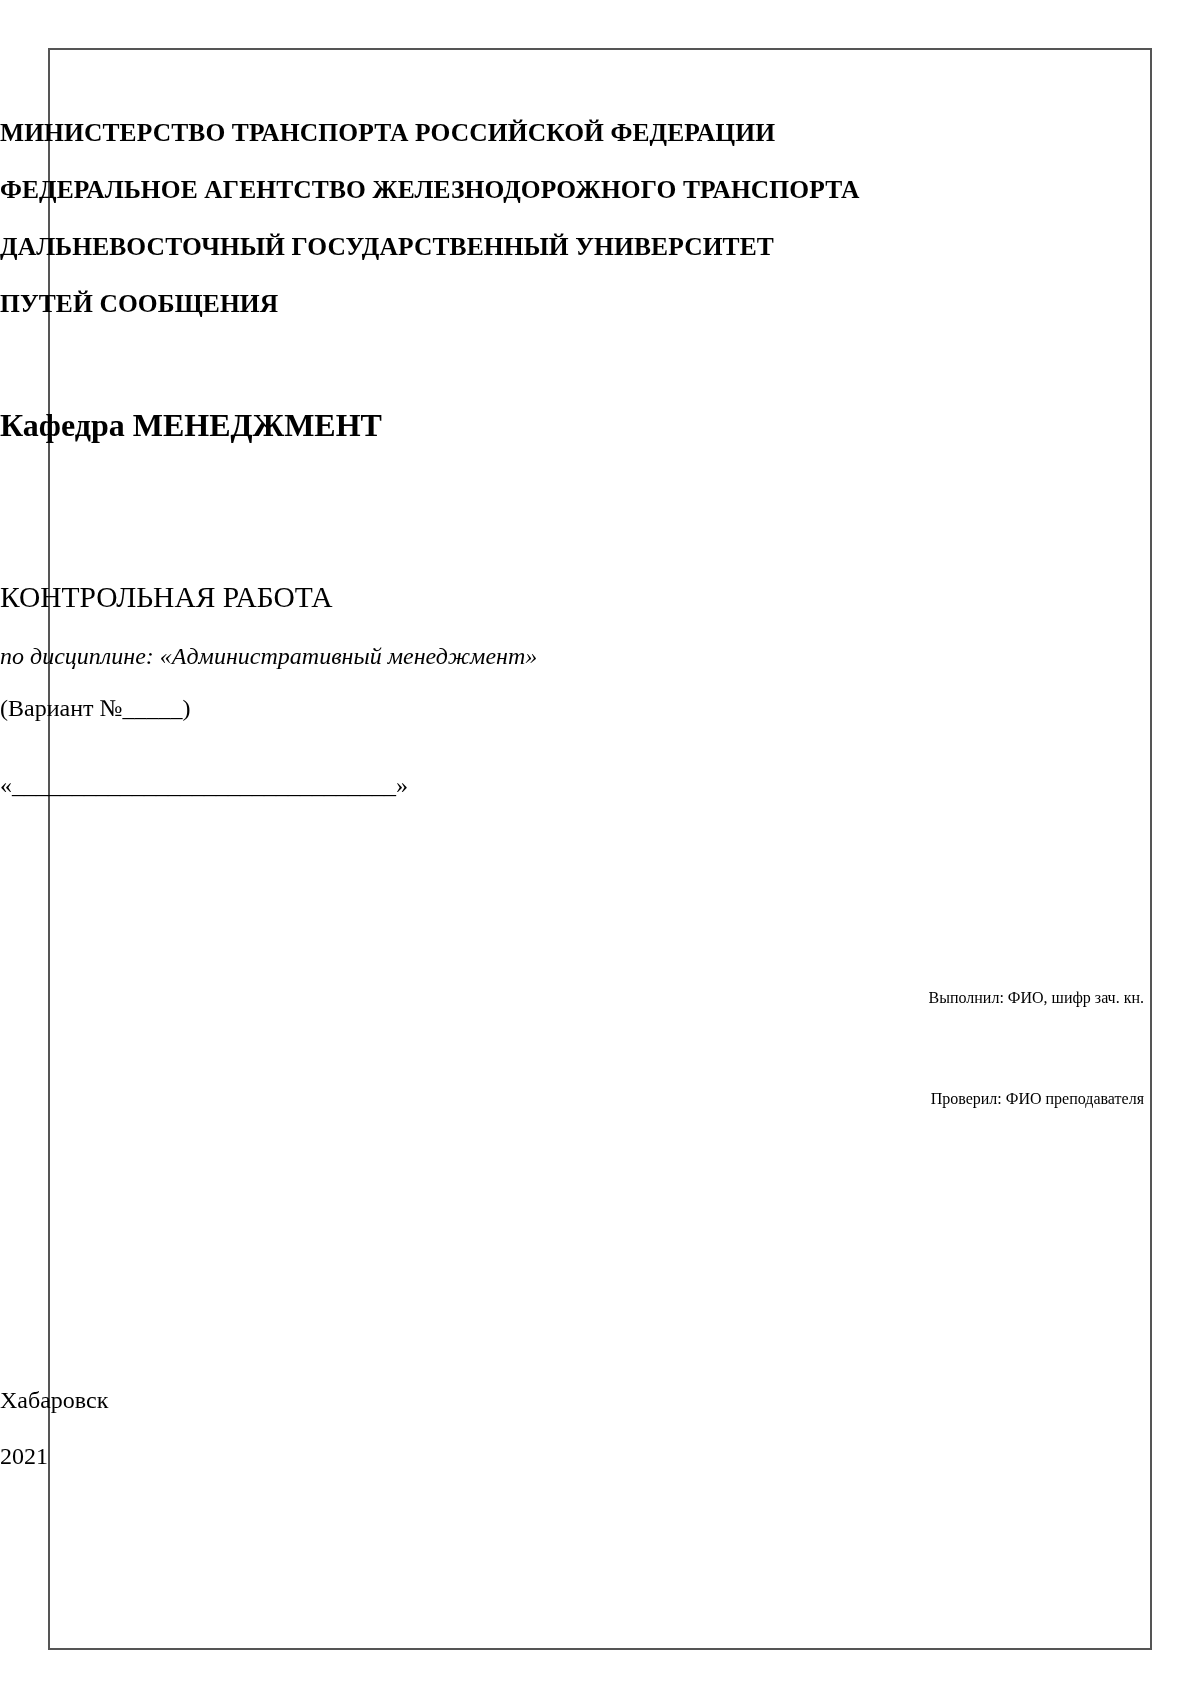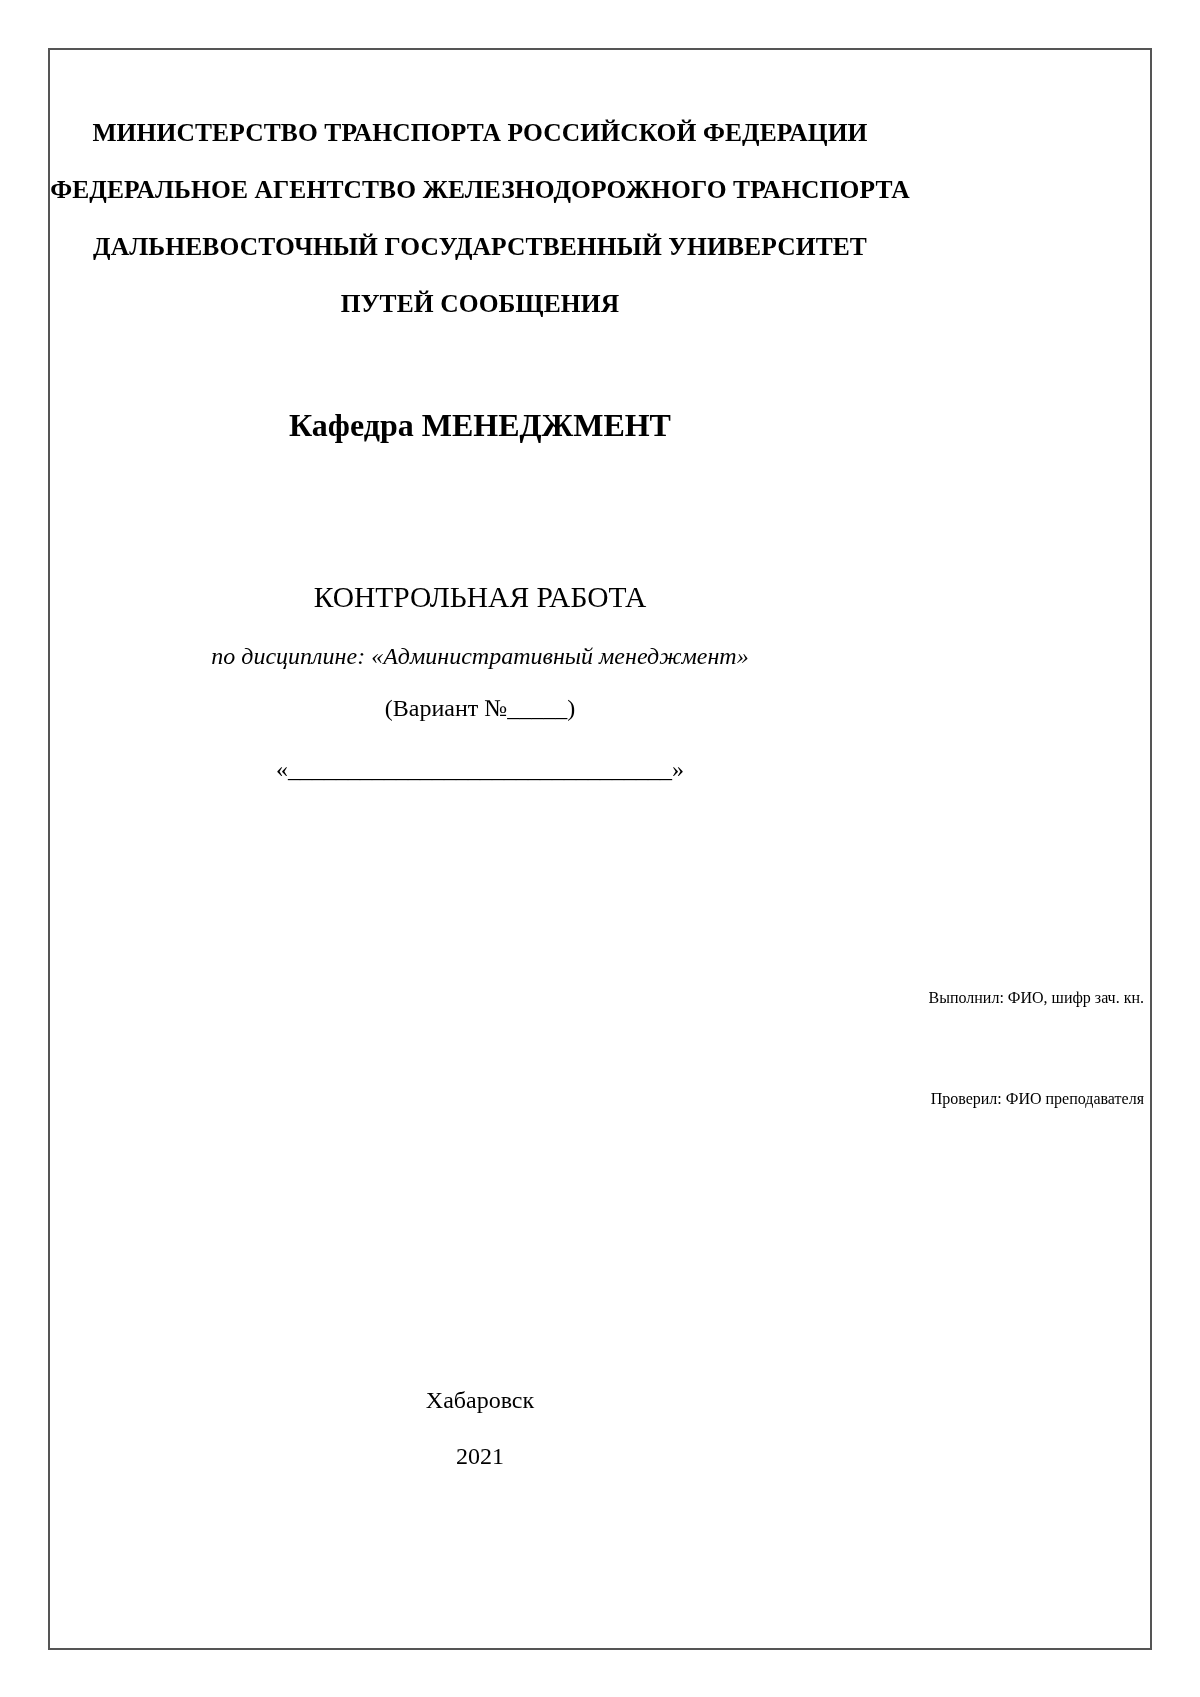--- a/index.html
+++ b/index.html
@@ -7,7 +7,7 @@
            font-family: "Liberation Serif", "DejaVu Serif", serif; color: #000; }
     .frame { position: absolute; left: 48px; top: 48px; width: 1100px; height: 1598px;
              border: 2px solid #555555; box-sizing: content-box; }
-    .line { position: absolute; left: 0; width: 960px; text-align: center; white-space: nowrap; }
+    .line { position: absolute; left: 0; width: 960px; text-align: left; white-space: nowrap; }
     .hdr { font-weight: bold; font-size: 25.5px; letter-spacing: 0.1px; }
     .dept { font-weight: bold; font-size: 32px; }
     .title { font-size: 29.5px; }

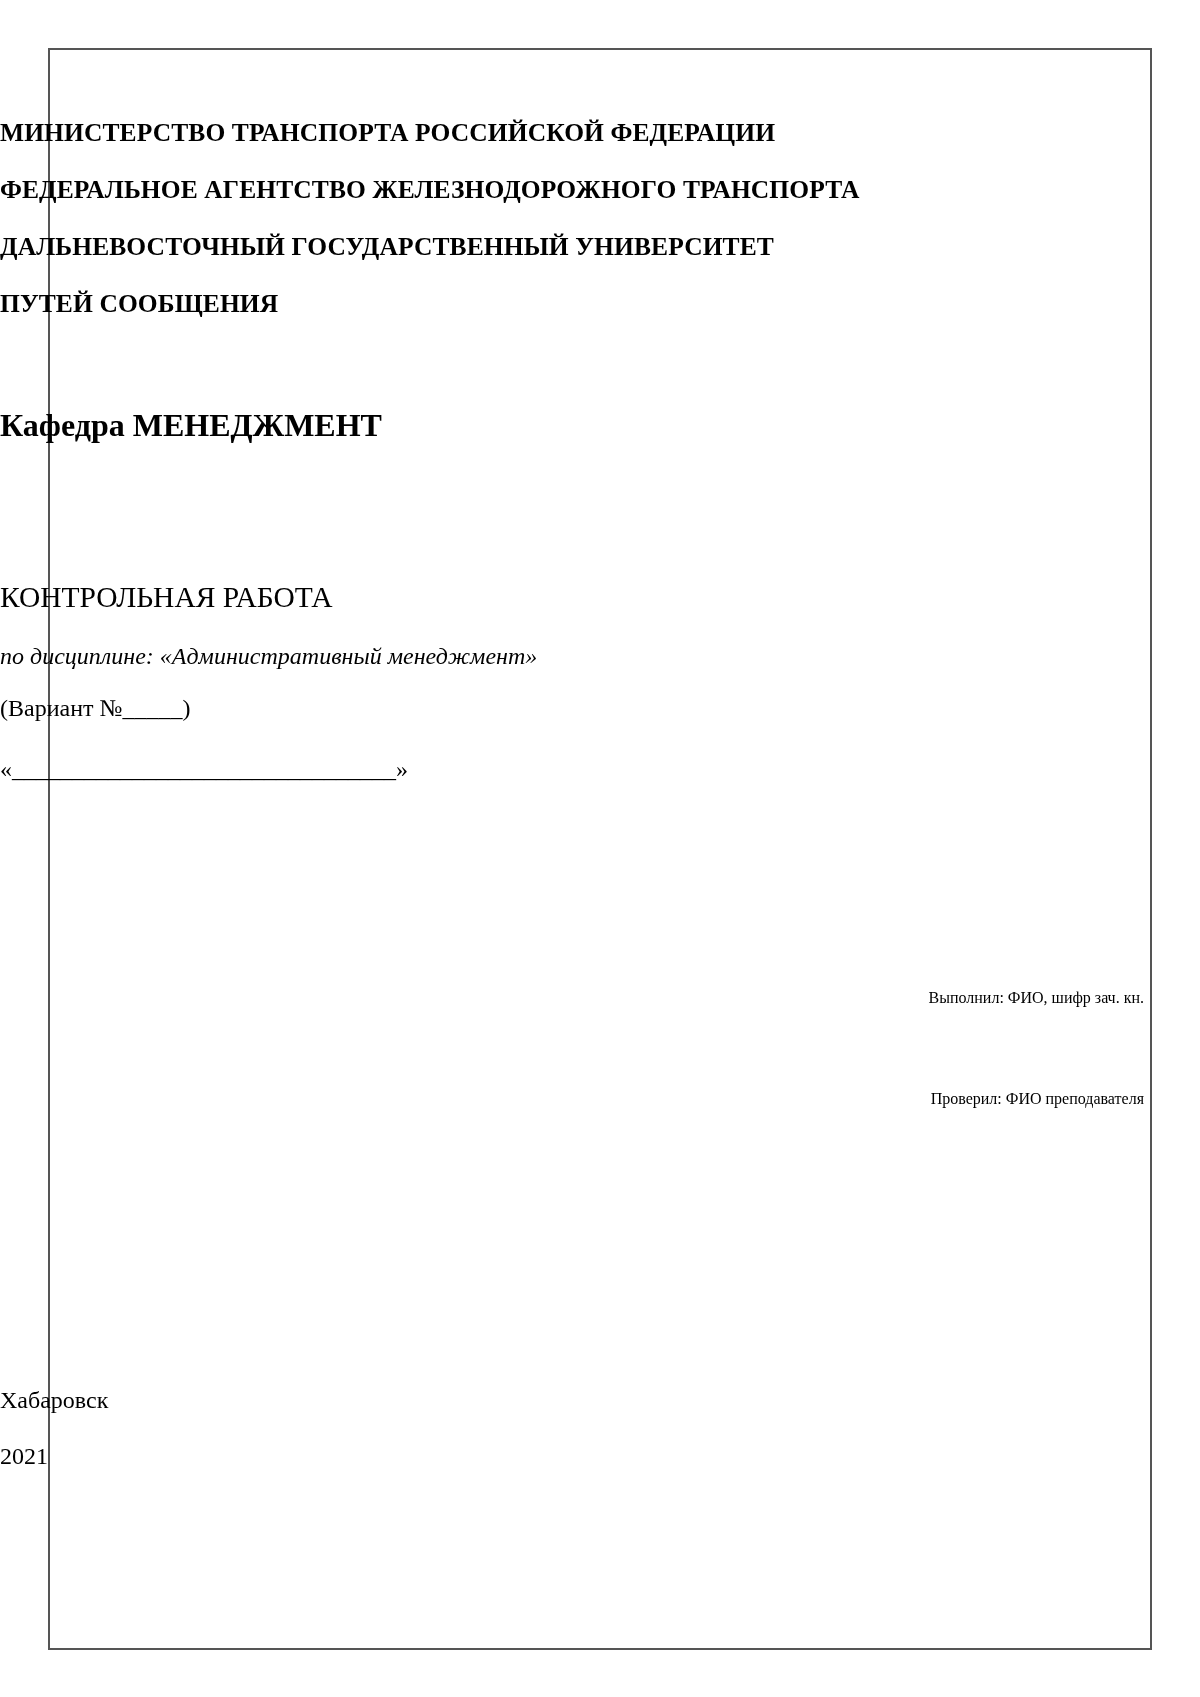--- a/index.html
+++ b/index.html
@@ -29,7 +29,7 @@
 <div class="line title" style="top:581px;">КОНТРОЛЬНАЯ РАБОТА</div>
 <div class="line normal" style="top:643px;font-style:italic;">по дисциплине: «Административный менеджмент»</div>
 <div class="line normal" style="top:676px;margin-top:19px;">(Вариант №_____)</div>
-<div class="line normal" style="top:756px;">«________________________________»</div>
+<div class="line normal" style="top:772px;">«________________________________»</div>
 
 <div class="right" style="top:989px;">Выполнил: ФИО, шифр зач. кн.</div>
 <div class="right" style="top:1090px;">Проверил: ФИО преподавателя</div>

